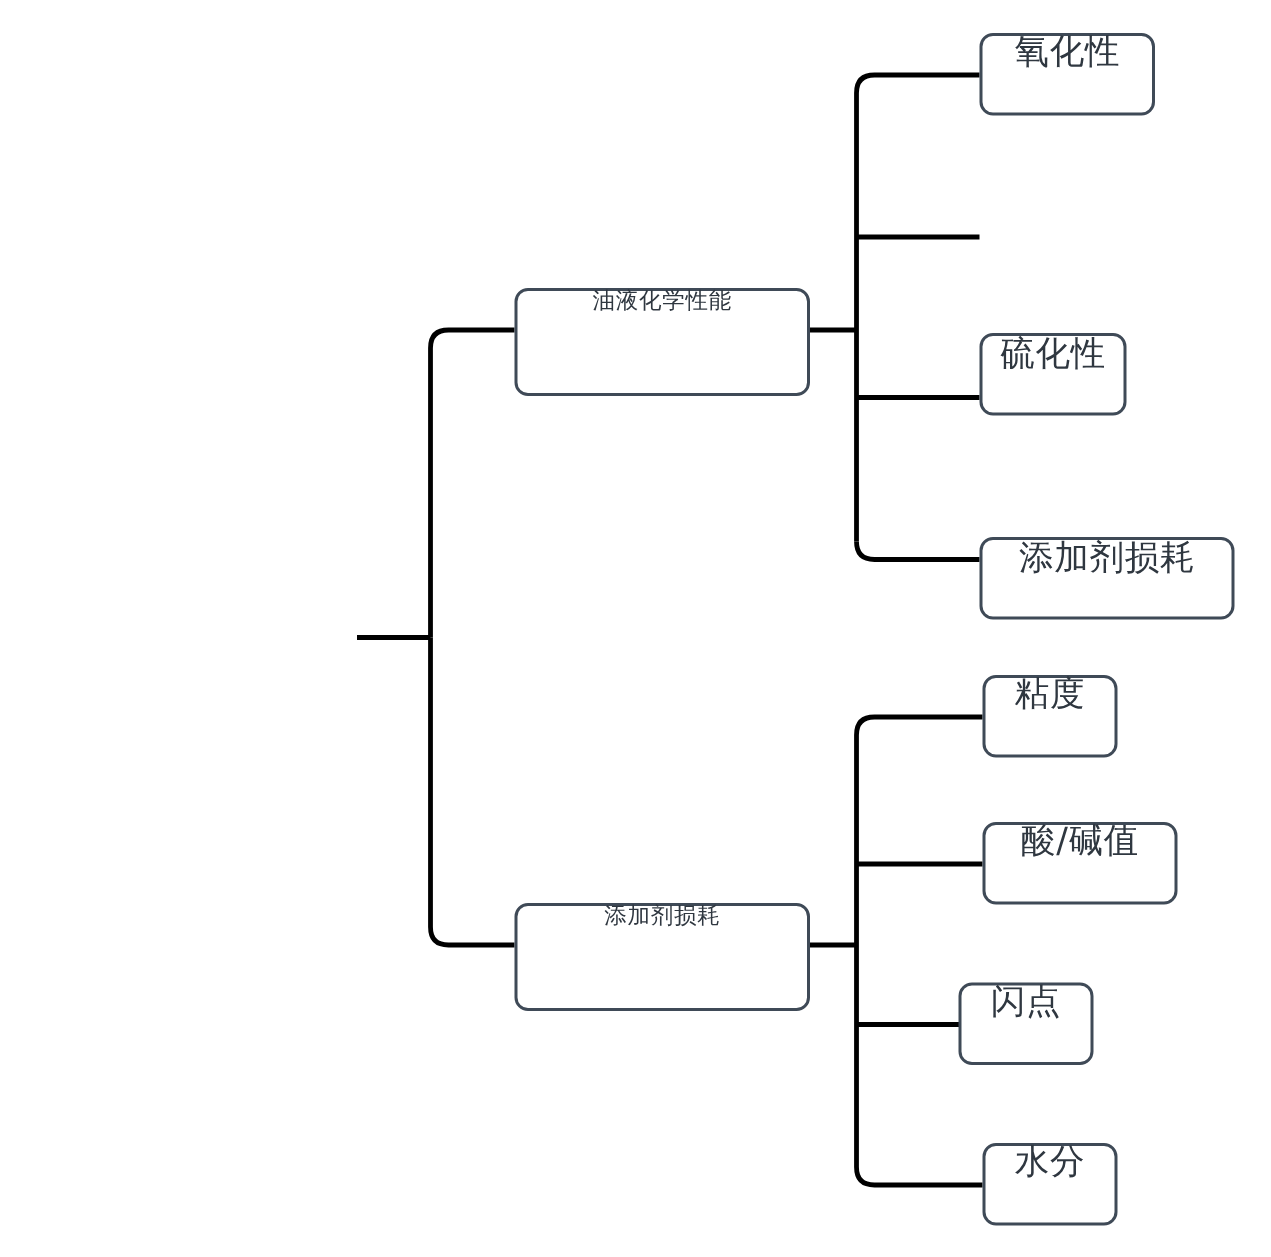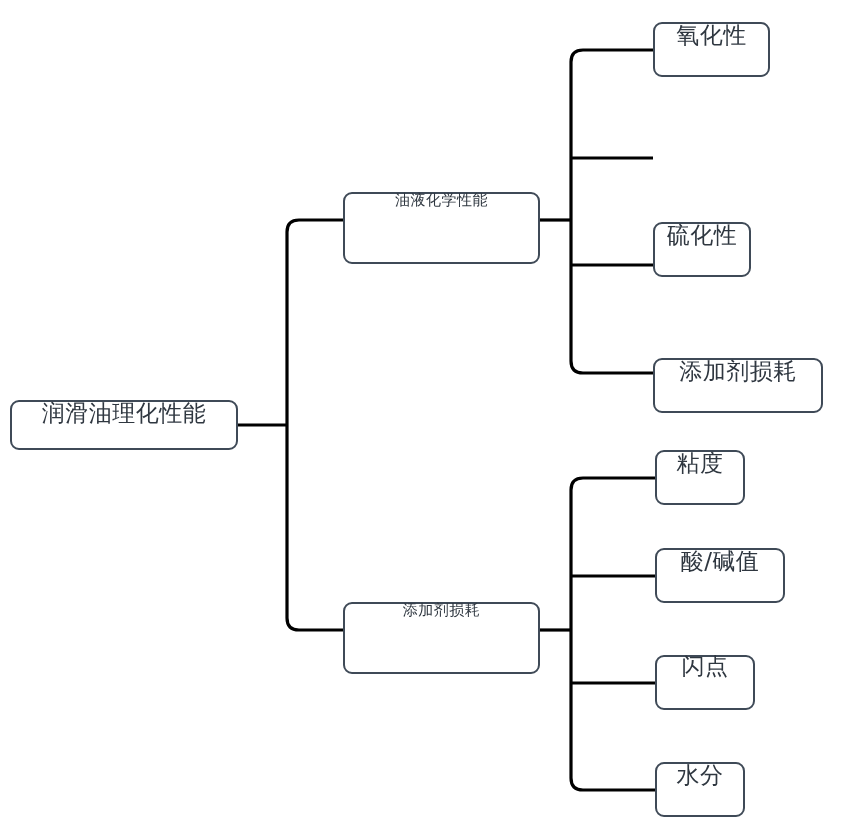--- a/index.html
+++ b/index.html
@@ -99,9 +99,6 @@
     </g>
   </svg>
 
-  <div class="node node-root">
-    <span class="node-label">润滑油理化性能</span>
-  </div>
 
   <div class="node node-l2 node-l2-chem">
     <span class="node-label">油液化学性能</span>

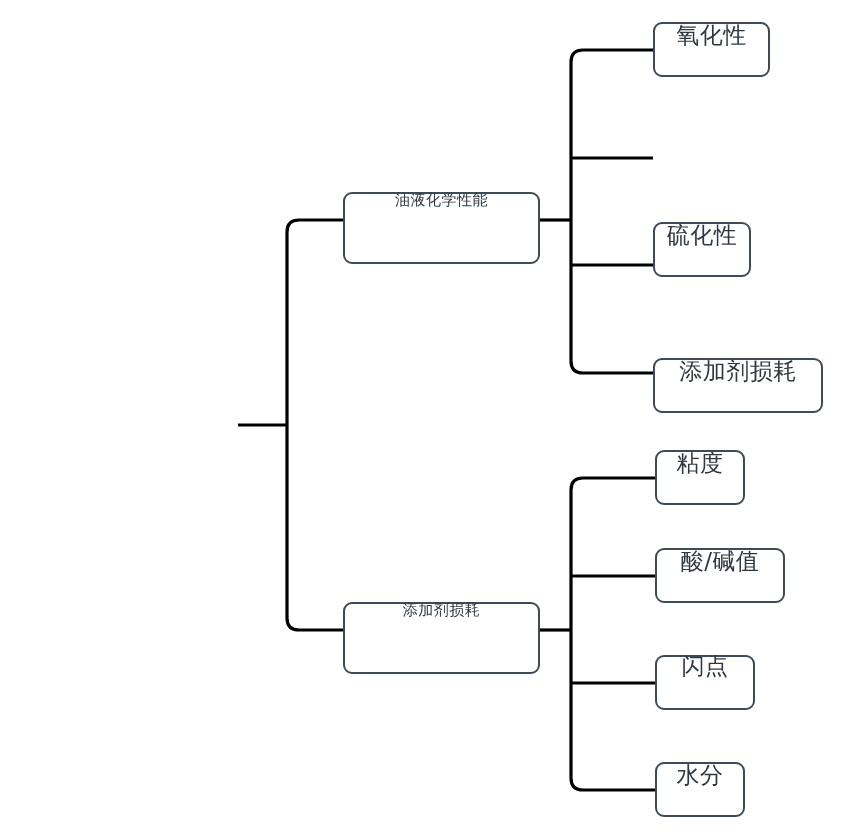--- a/index.html
+++ b/index.html
@@ -67,7 +67,7 @@
   .leaf-additive    { left: 653px; top: 358px; width: 170px; font-family: Liberation Serif, serif; }
   .leaf-viscosity   { left: 655px; top: 450px; width: 90px;  }
   .leaf-acidbase    { left: 655px; top: 548px; width: 130px; }
-  .leaf-flashpoint  { left: 655px; top: 655px; width: 100px; font-family: Liberation Mono, monospace;  }
+  .leaf-flashpoint  { left: 639px; top: 655px; width: 90px;  }
   .leaf-water       { left: 655px; top: 762px; width: 90px;  }
 </style>
 </head>

